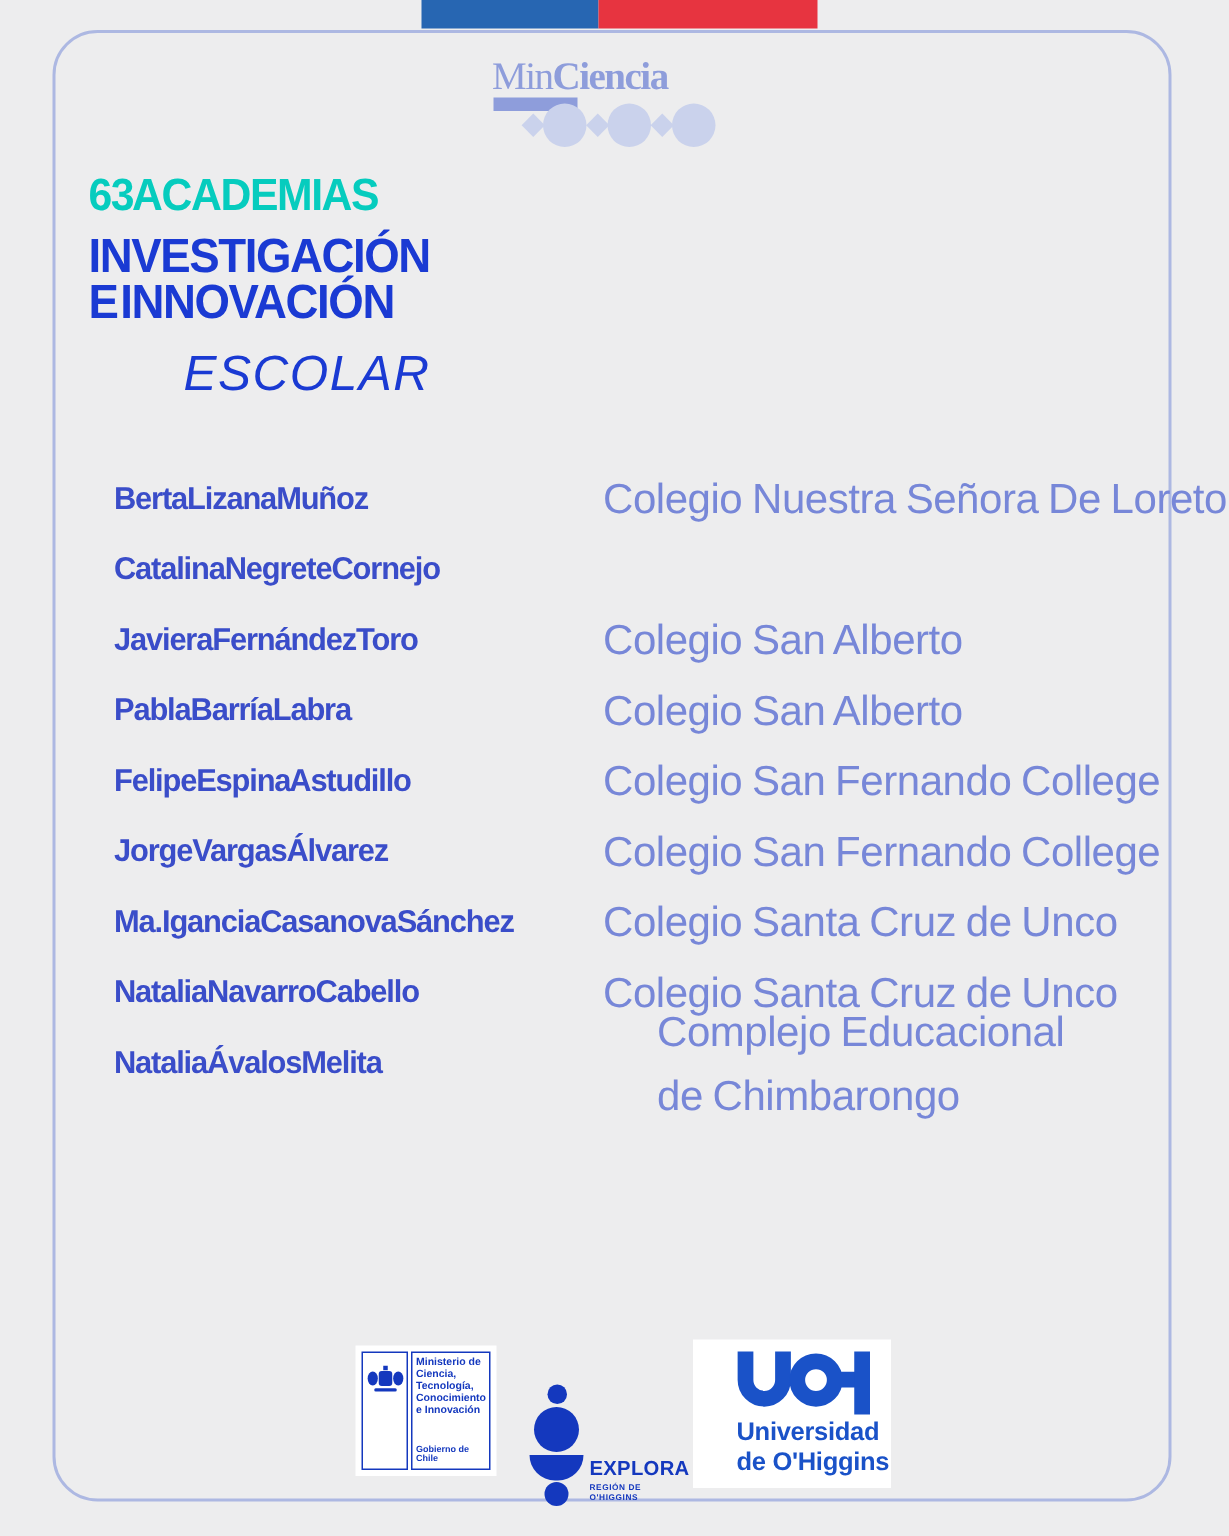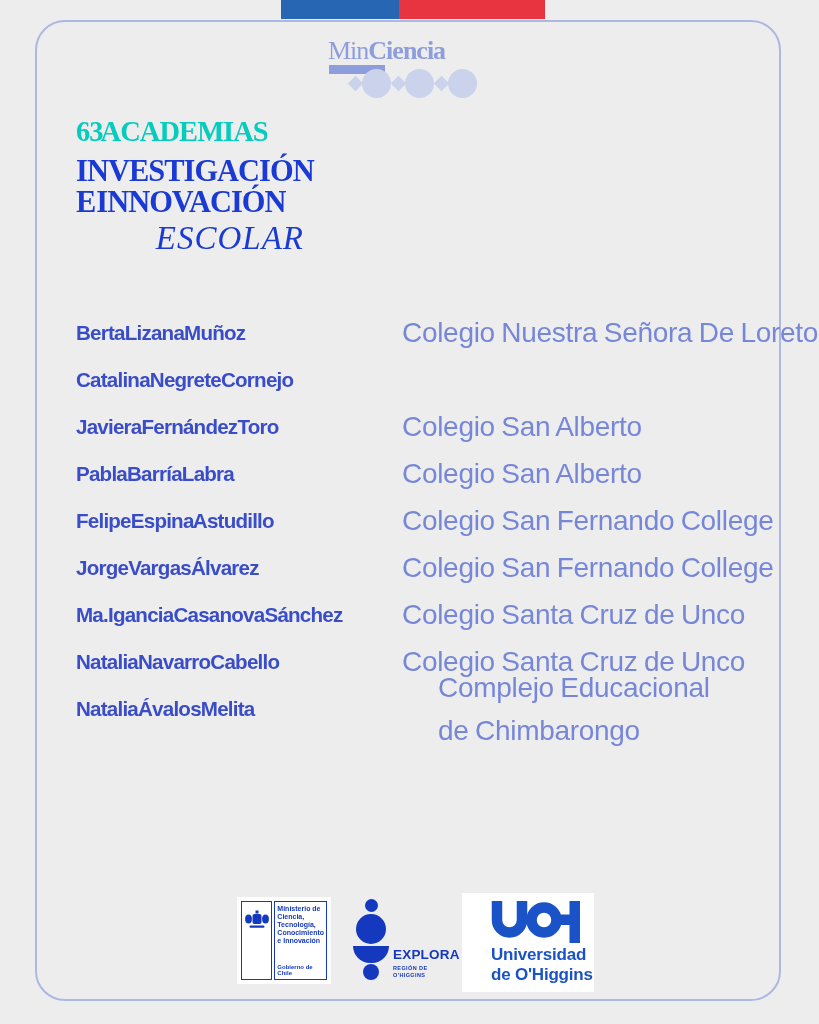--- a/index.html
+++ b/index.html
@@ -40,7 +40,7 @@
   }
 
   
-  .title{left:76px;top:114px;z-index:3;font-family:Liberation Serif, serif;}
+  .title{left:59px;top:114px;z-index:3;}
   .t1{
     font-size:30px;font-weight:800;color:var(--teal,#06CCBE);
     letter-spacing:-1px;word-spacing:-7px;transform:scaleX(0.95);

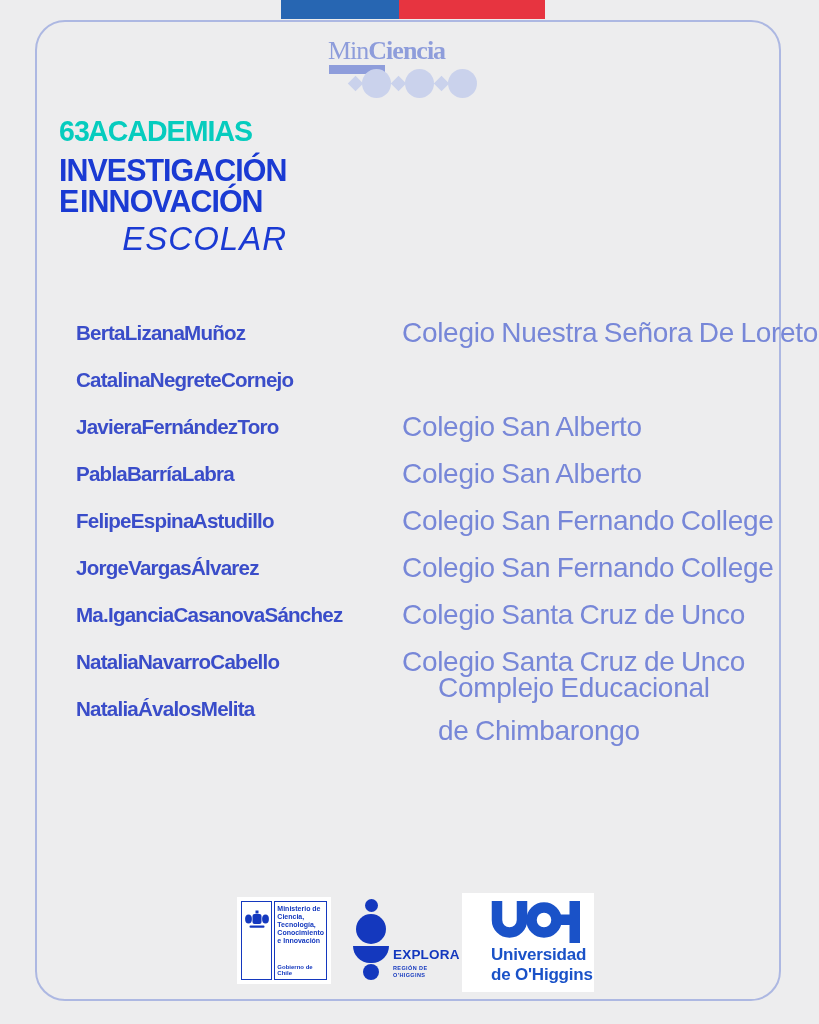--- a/index.html
+++ b/index.html
@@ -53,7 +53,7 @@
   }
   .t4{
     font-size:33px;font-style:italic;font-weight:400;color:var(--titleblue,#1A3AD3);
-    width:228px;text-align:right;letter-spacing:1px;margin-top:3px;white-space:nowrap;
+    width:228px;text-align:right;letter-spacing:1px;margin-top:13px;white-space:nowrap;
   }
 
   

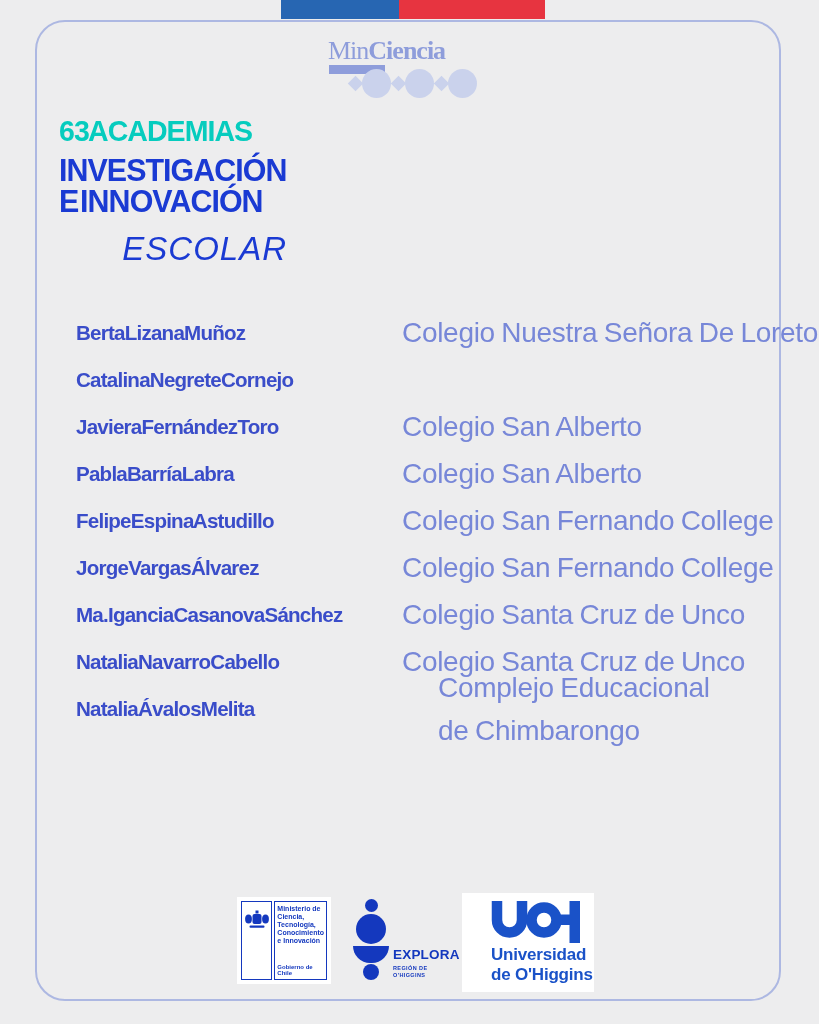--- a/index.html
+++ b/index.html
@@ -86,7 +86,7 @@
   .ministry-lines{font-size:7px;font-weight:700;color:var(--govblue,#1438BE);line-height:8px;}
   .gov-line{font-size:6px;font-weight:700;color:var(--govblue,#1438BE);}
 
-  .explora{left:352px;top:899px;width:88px;height:86px;z-index:3;}
+  .explora{left:352px;top:923px;width:88px;height:86px;z-index:3;}
   .exp-shapes{position:absolute;left:0;top:0;width:38px;display:flex;flex-direction:column;align-items:center;}
   .exp-c1{width:13px;height:13px;border-radius:50%;background:var(--govblue,#1438BE);margin-bottom:2px;}
   .exp-c2{width:30px;height:30px;border-radius:50%;background:var(--govblue,#1438BE);margin-bottom:2px;}

